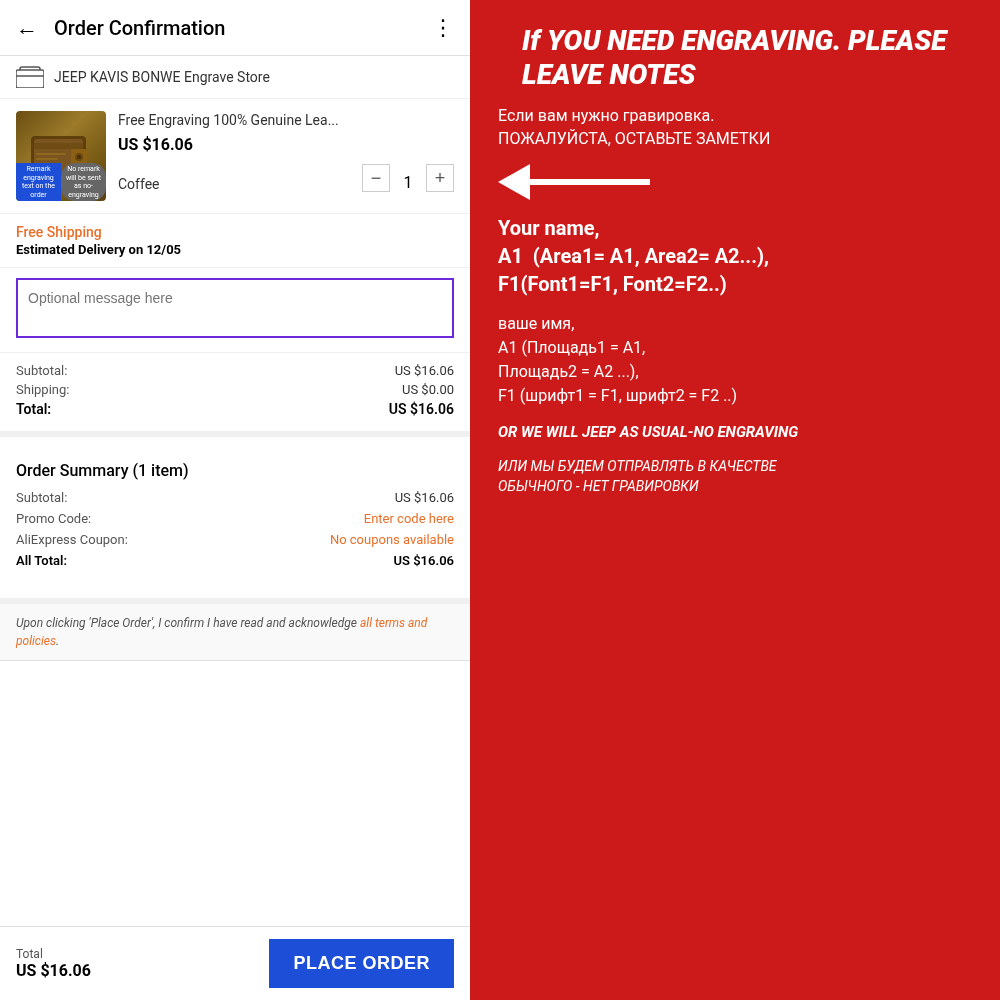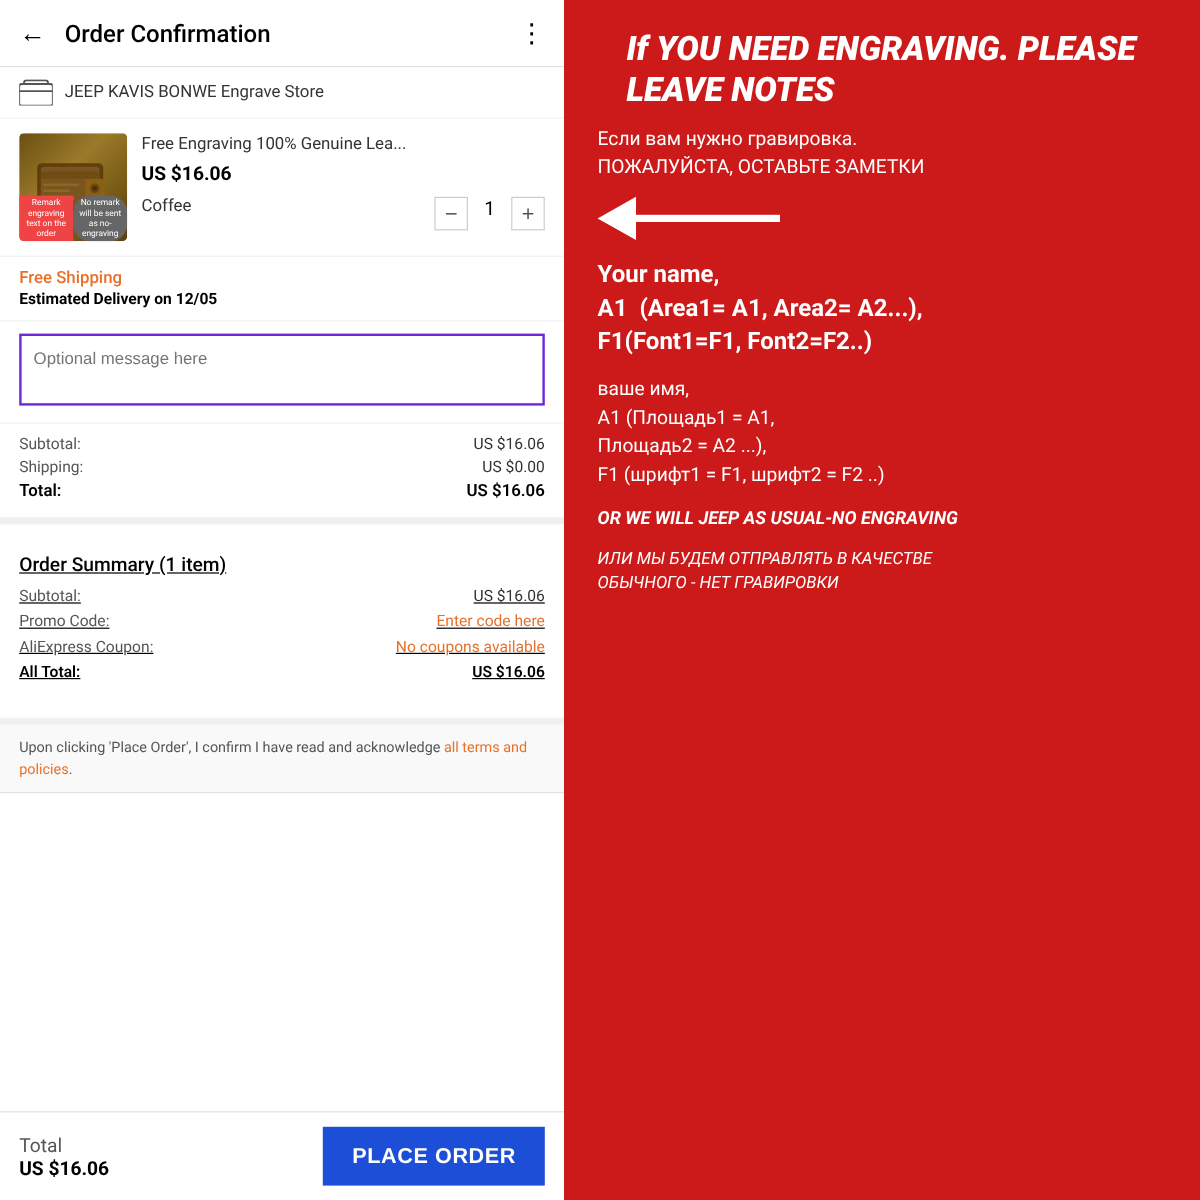--- a/index.html
+++ b/index.html
@@ -103,7 +103,7 @@
       display: flex;
     }
     .badge-red {
-      background: #ef4444;
+      background: #1d4ed8;
       color: #fff;
       font-size: 7px;
       padding: 2px 3px;

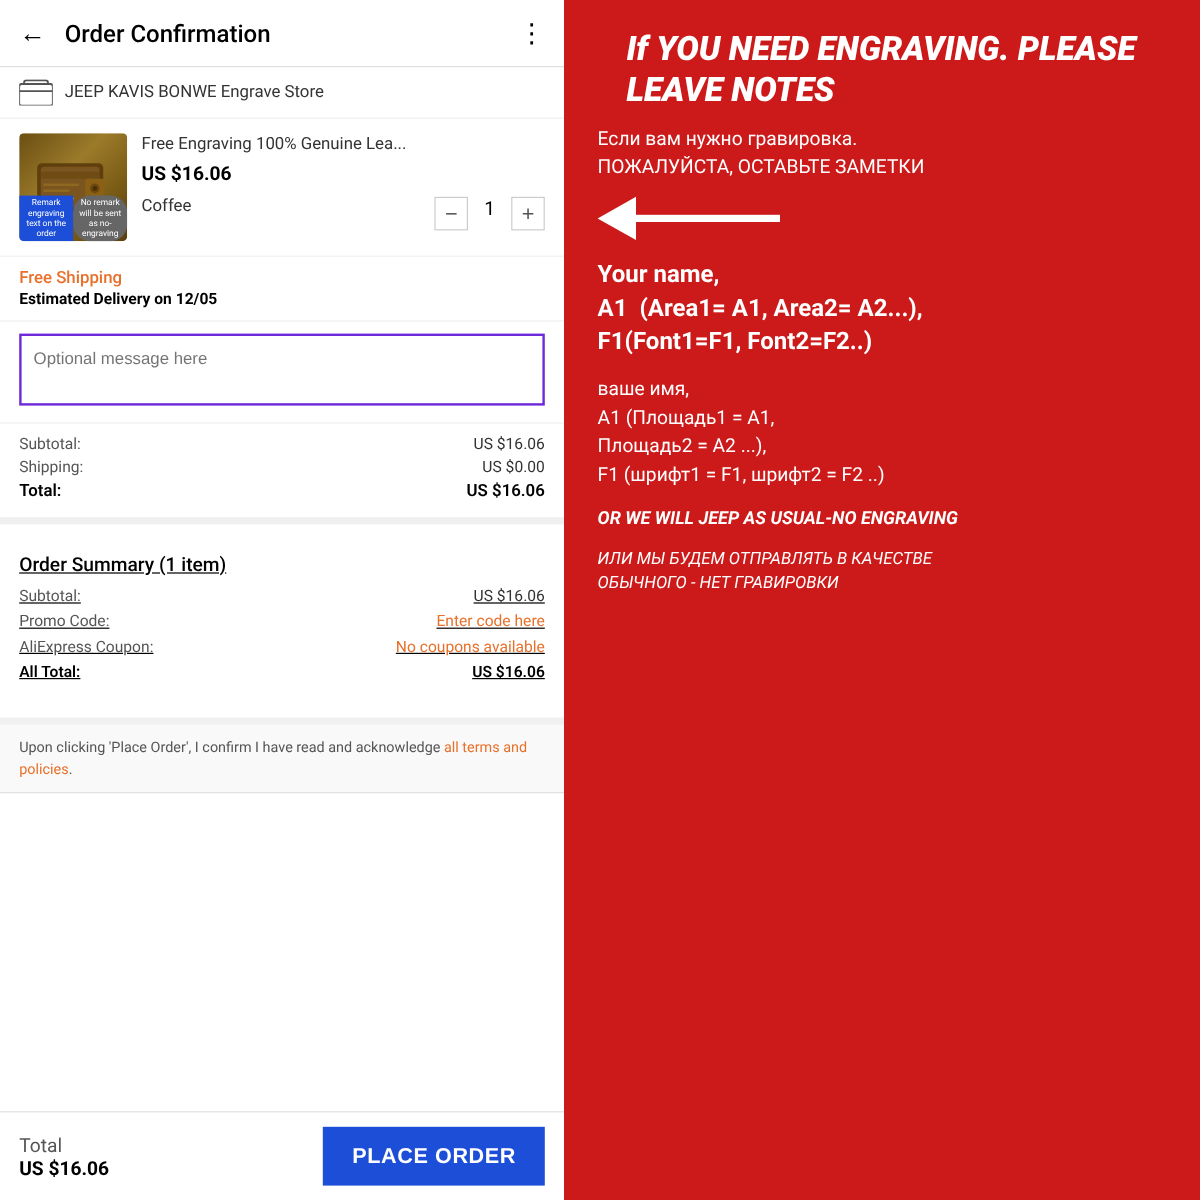--- a/index.html
+++ b/index.html
@@ -136,7 +136,7 @@
     }
     .variant-qty-row {
       display: flex;
-      align-items: flex-start;
+      align-items: flex-end;
       gap: 8px;
     }
     .variant-label {

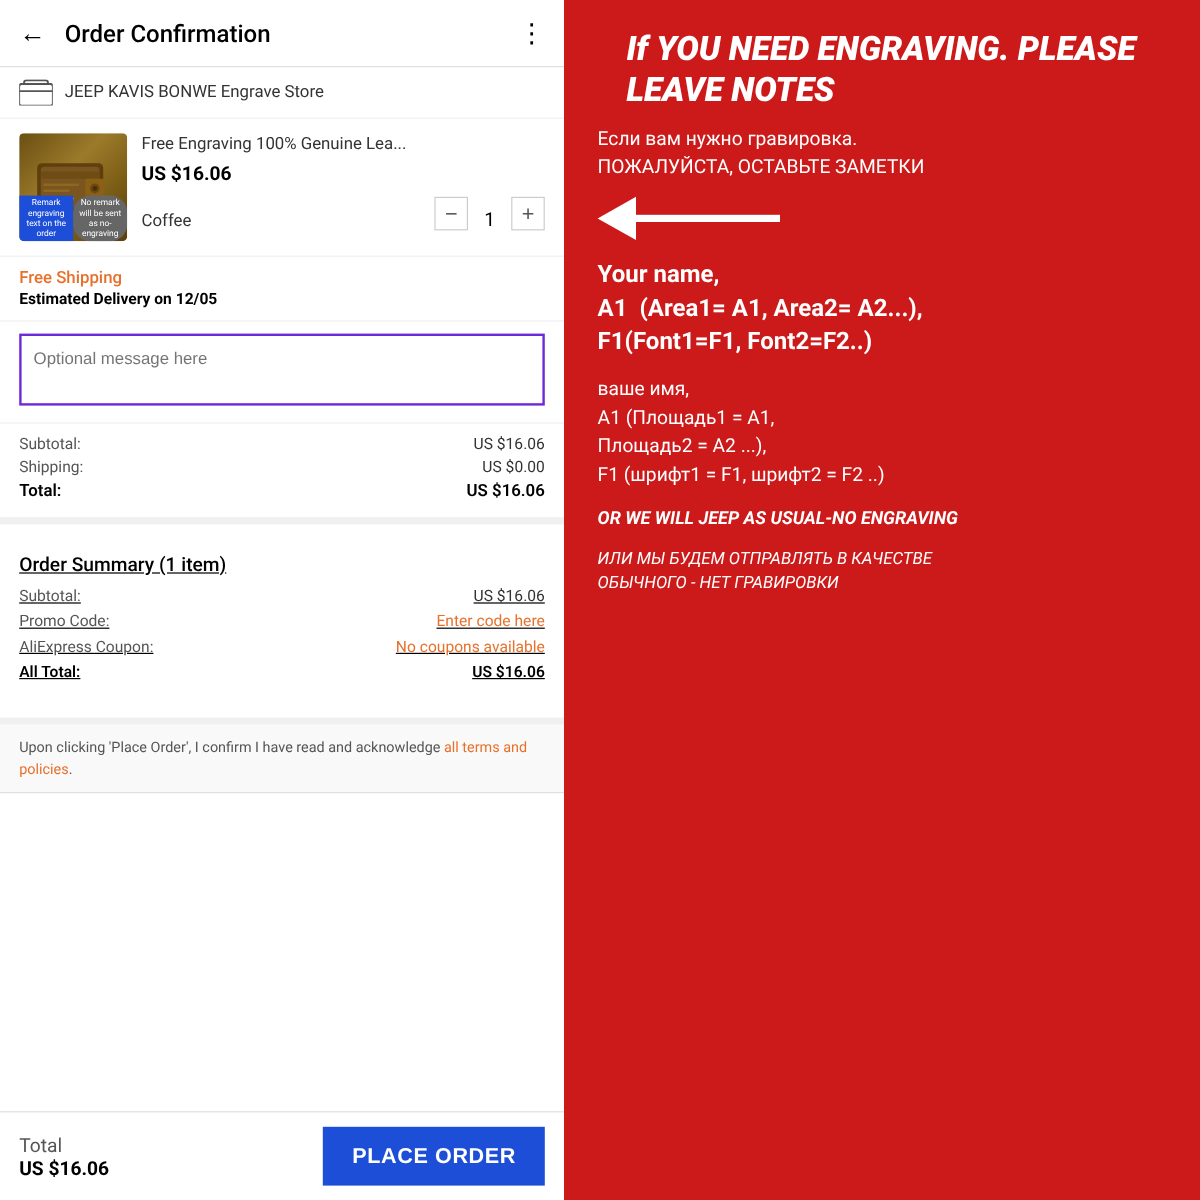--- a/index.html
+++ b/index.html
@@ -228,7 +228,6 @@
     .order-summary-section {
       padding: 24px 16px;
       border-bottom: 6px solid #f0f0f0;
-      text-decoration: underline;
     }
     .order-summary-title {
       font-size: 16px;

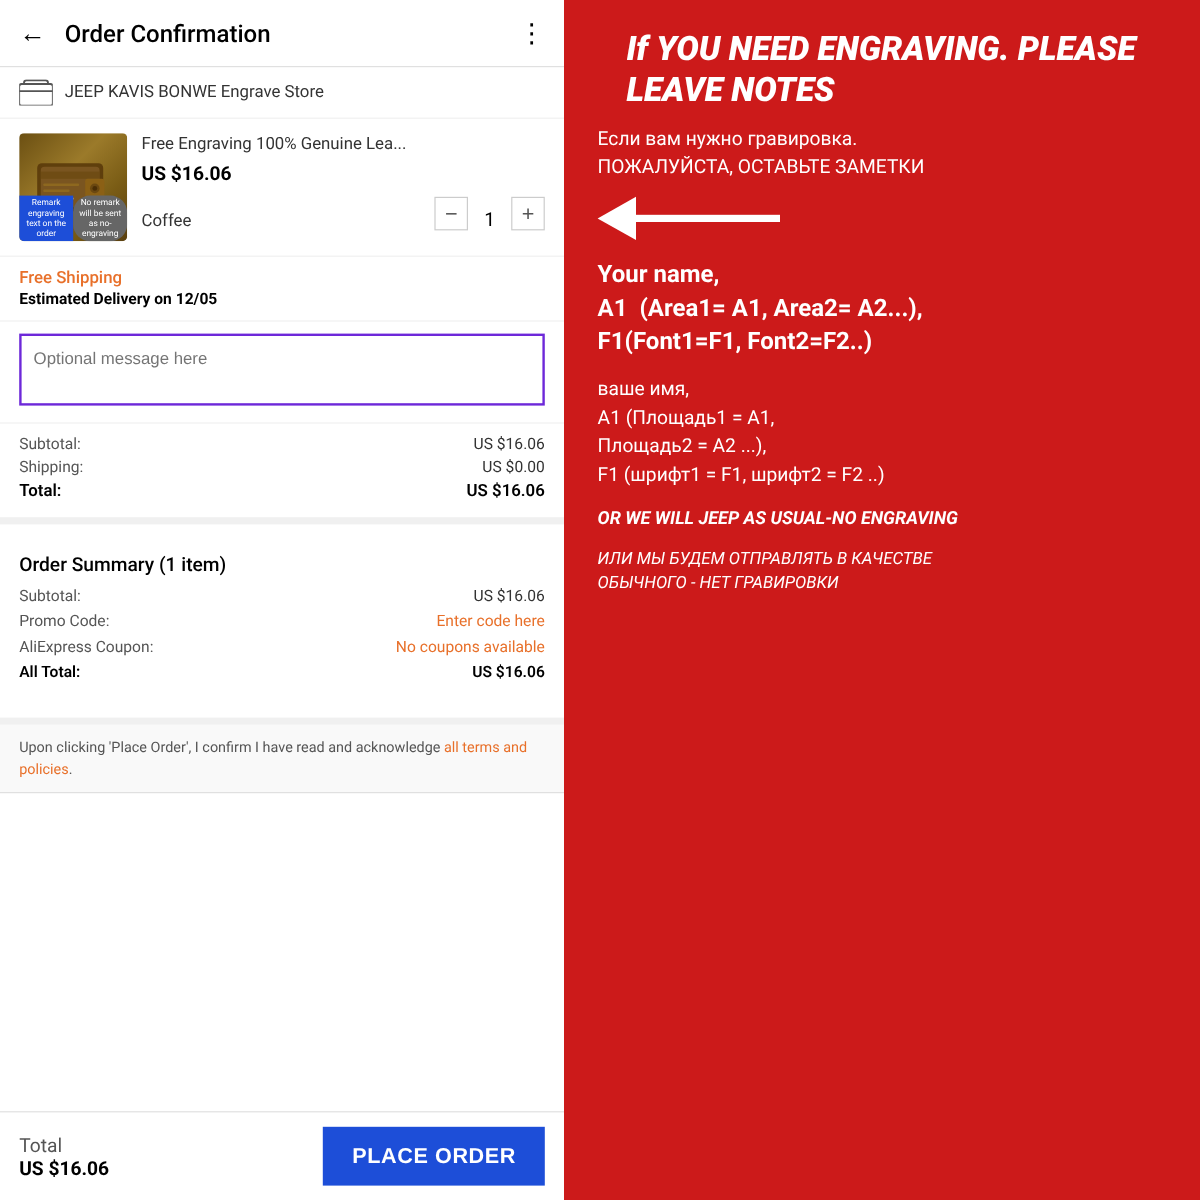--- a/index.html
+++ b/index.html
@@ -267,6 +267,7 @@
       font-size: 12px;
       color: #555;
       line-height: 1.5;
+      font-style: italic;
     }
     .terms-link {
       color: #e8702a;

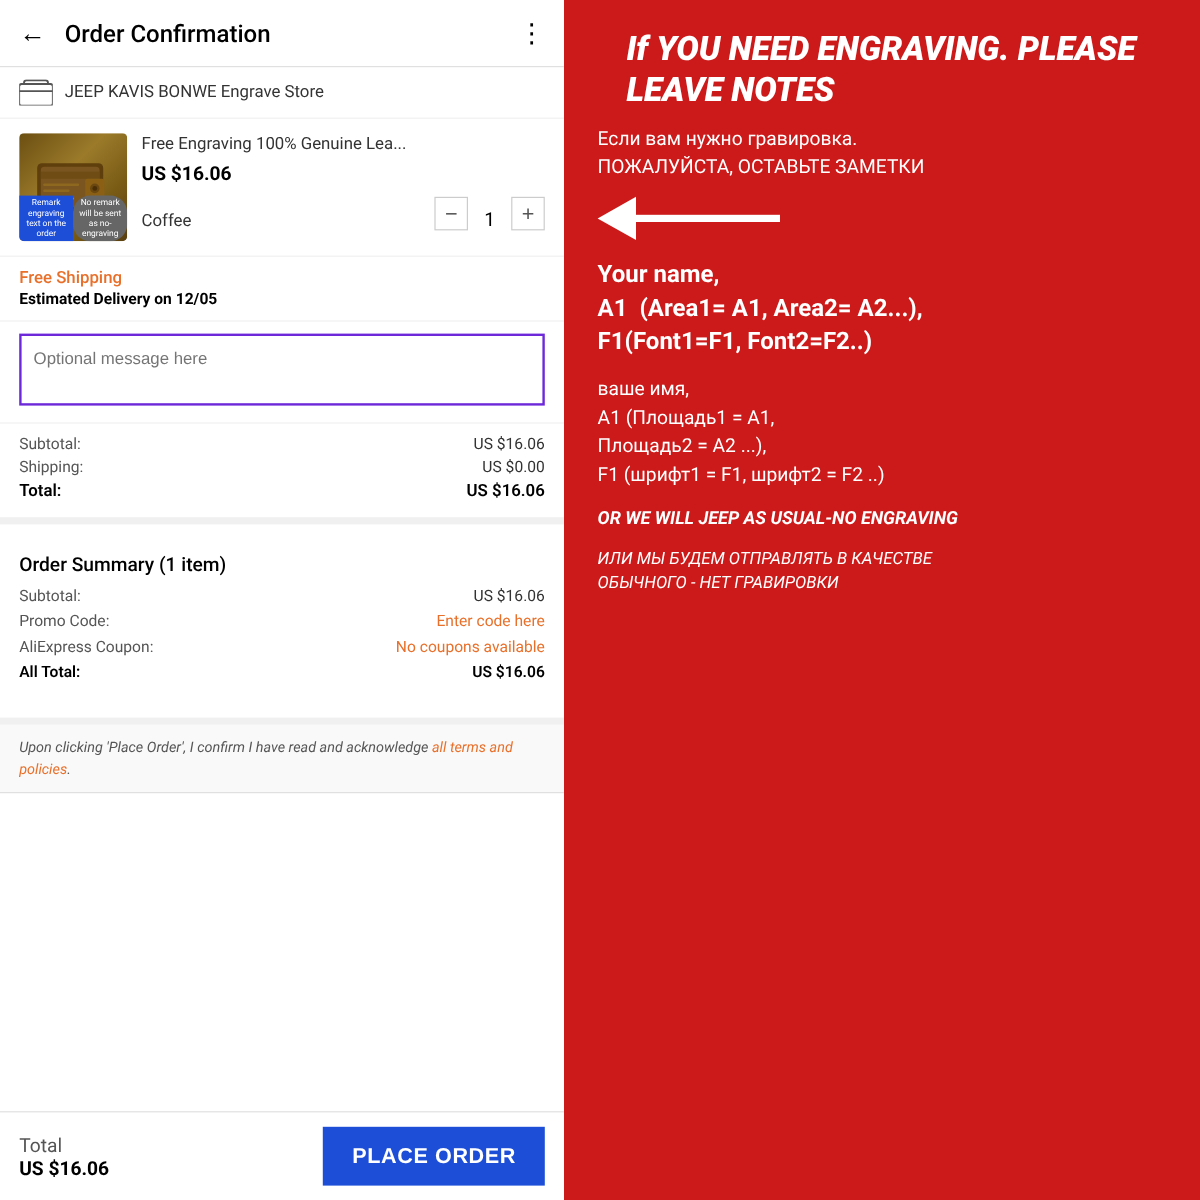--- a/index.html
+++ b/index.html
@@ -284,7 +284,7 @@
       margin-top: auto;
     }
     .bottom-total-label {
-      font-size: 16px;
+      font-size: 12px;
       color: #555;
     }
     .bottom-total-amount {

